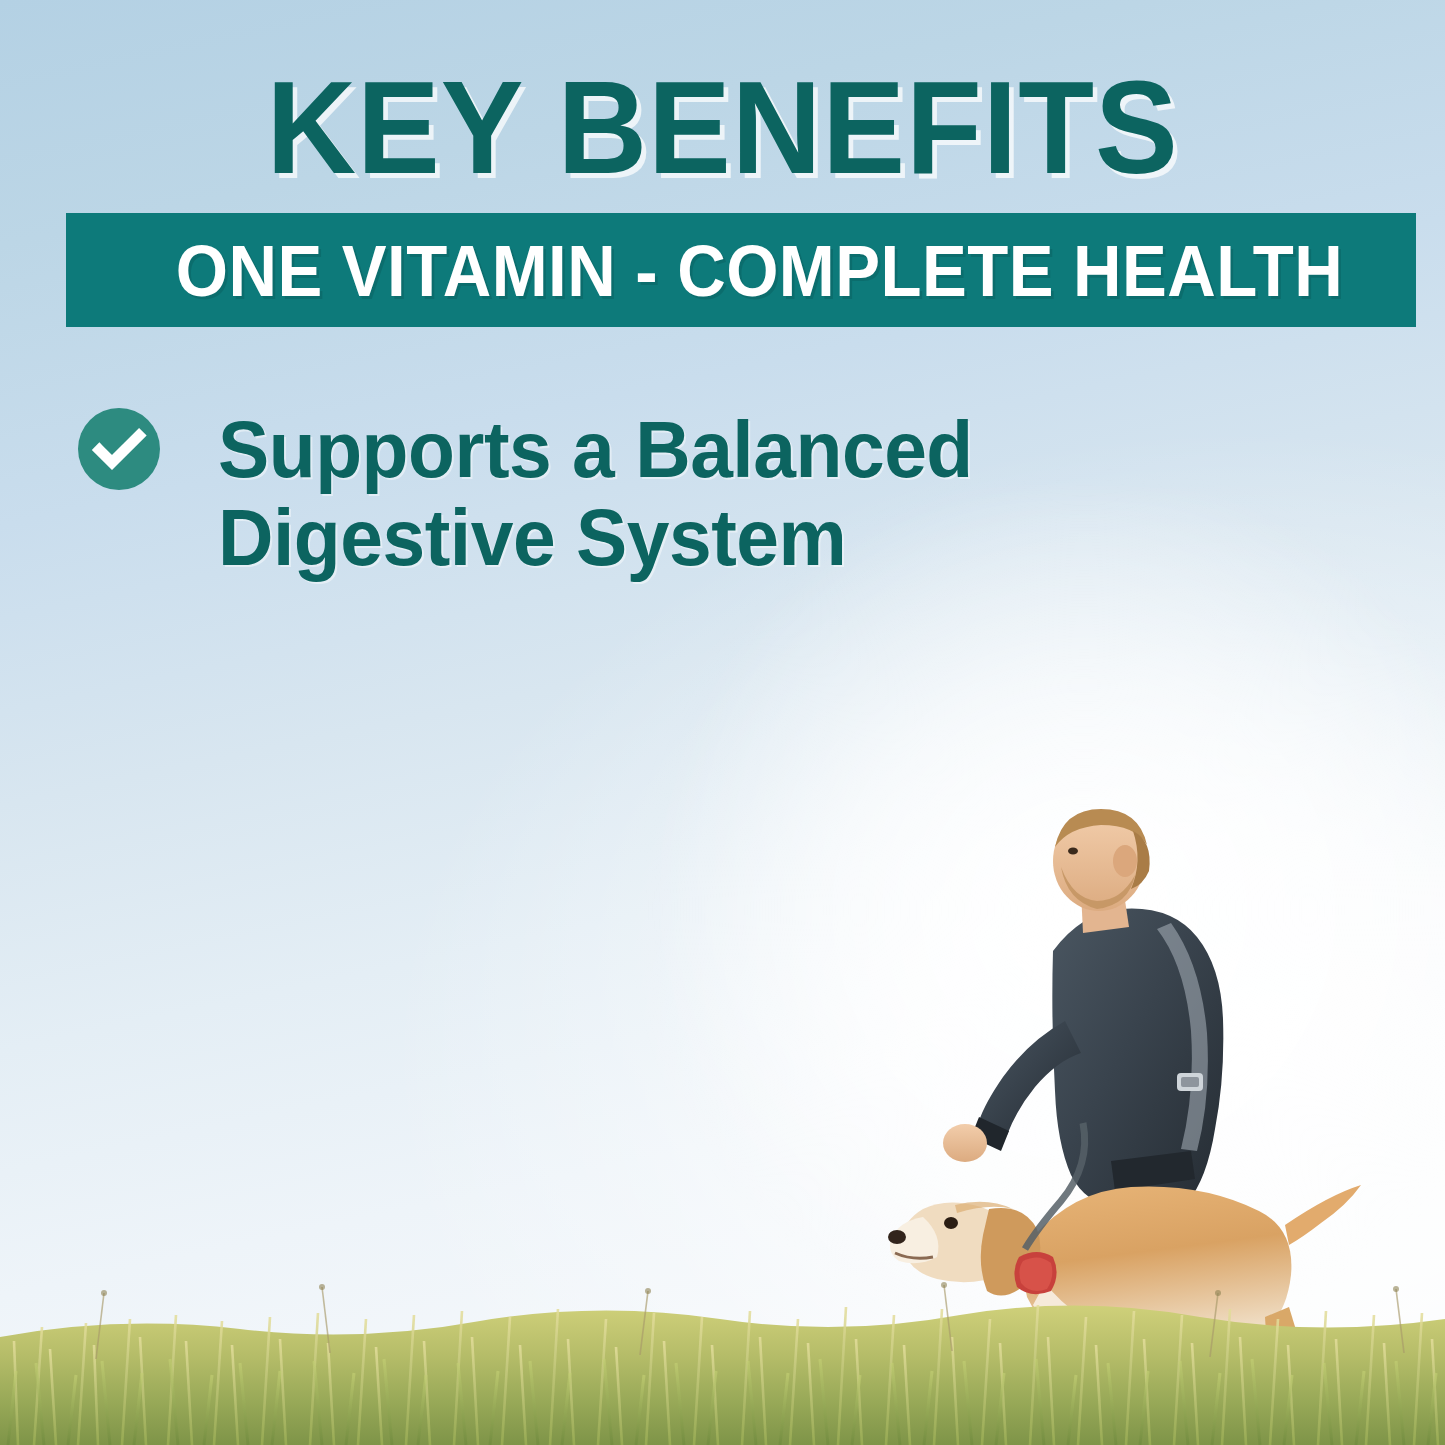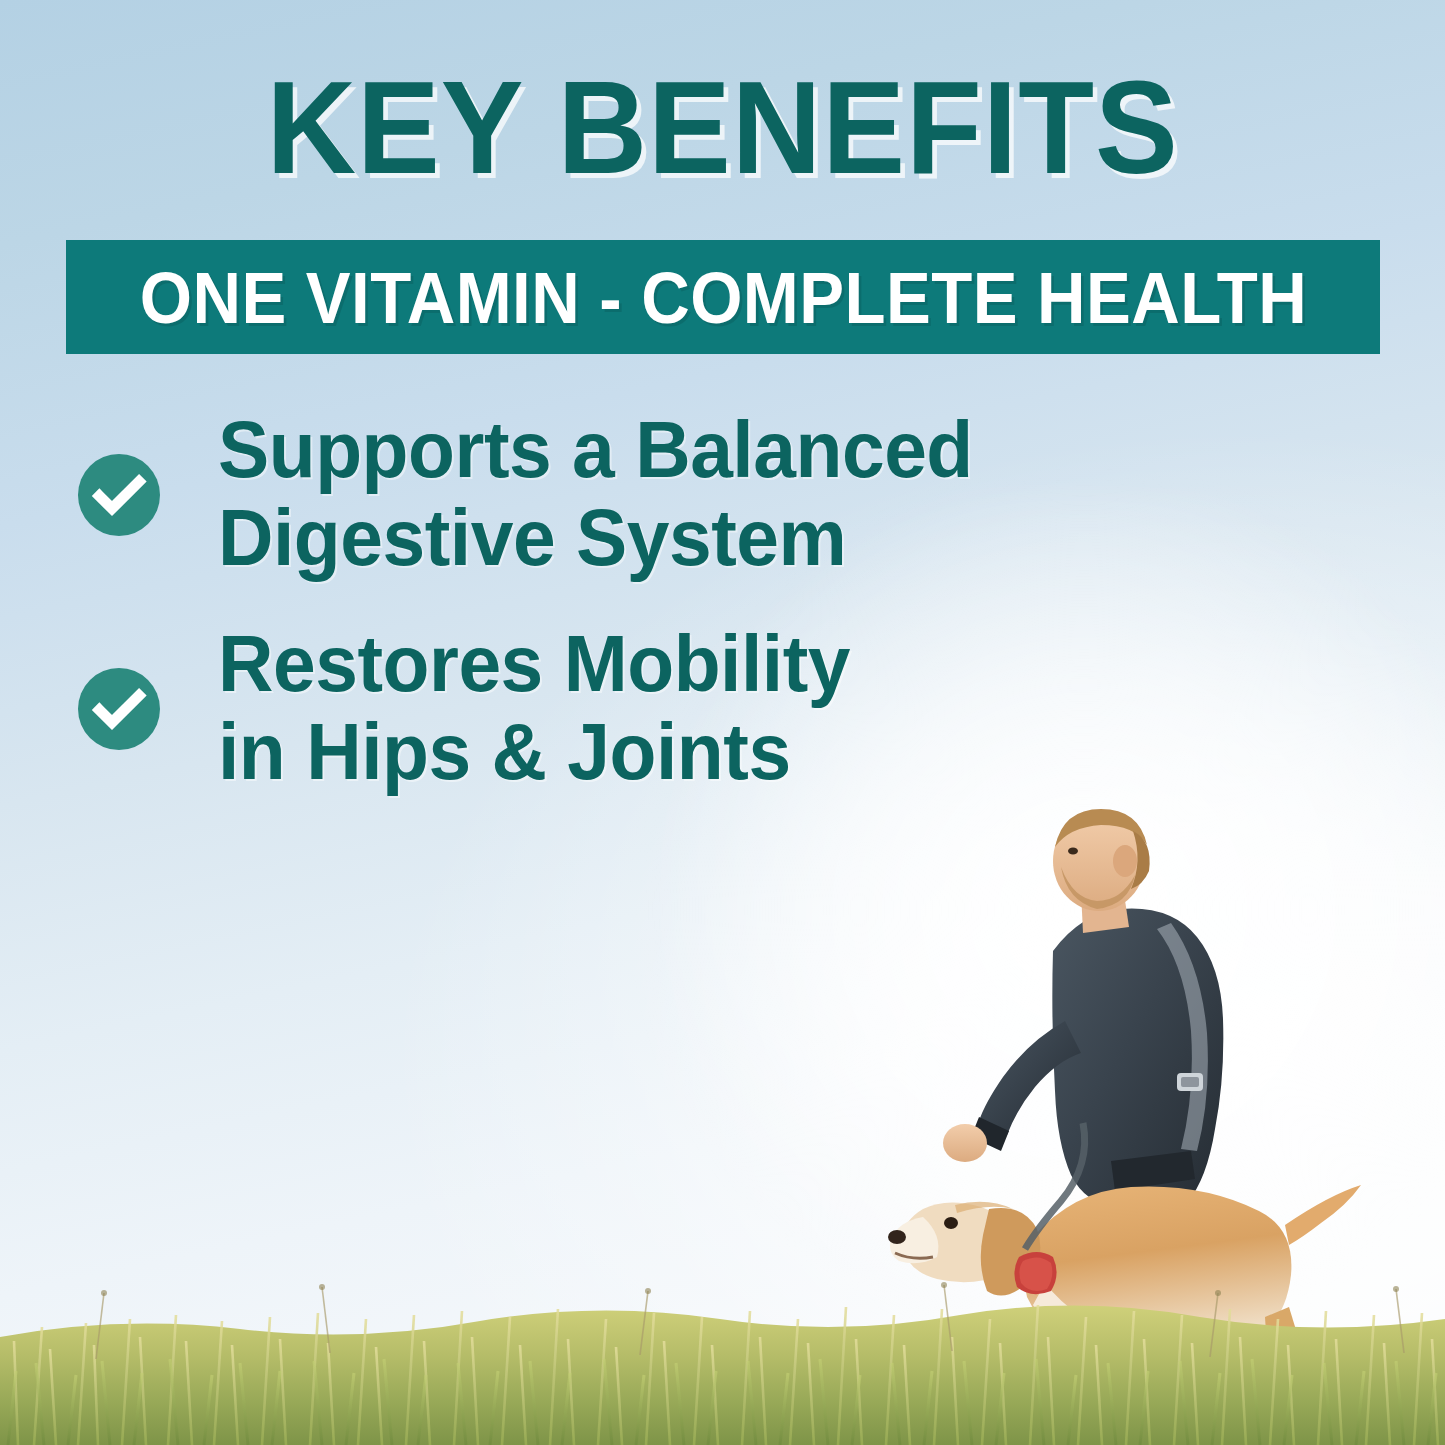--- a/index.html
+++ b/index.html
@@ -74,13 +74,14 @@
   .banner {
     position: absolute;
     left: 66px;
-    top: 240px;
+    top: 213px;
     width: 1314px;
     height: 114px;
     background: #0d7a7a;
     display: flex;
     align-items: center;
     justify-content: center;
+    padding-left: 36px;
   }
   .banner-text {
     color: #ffffff;

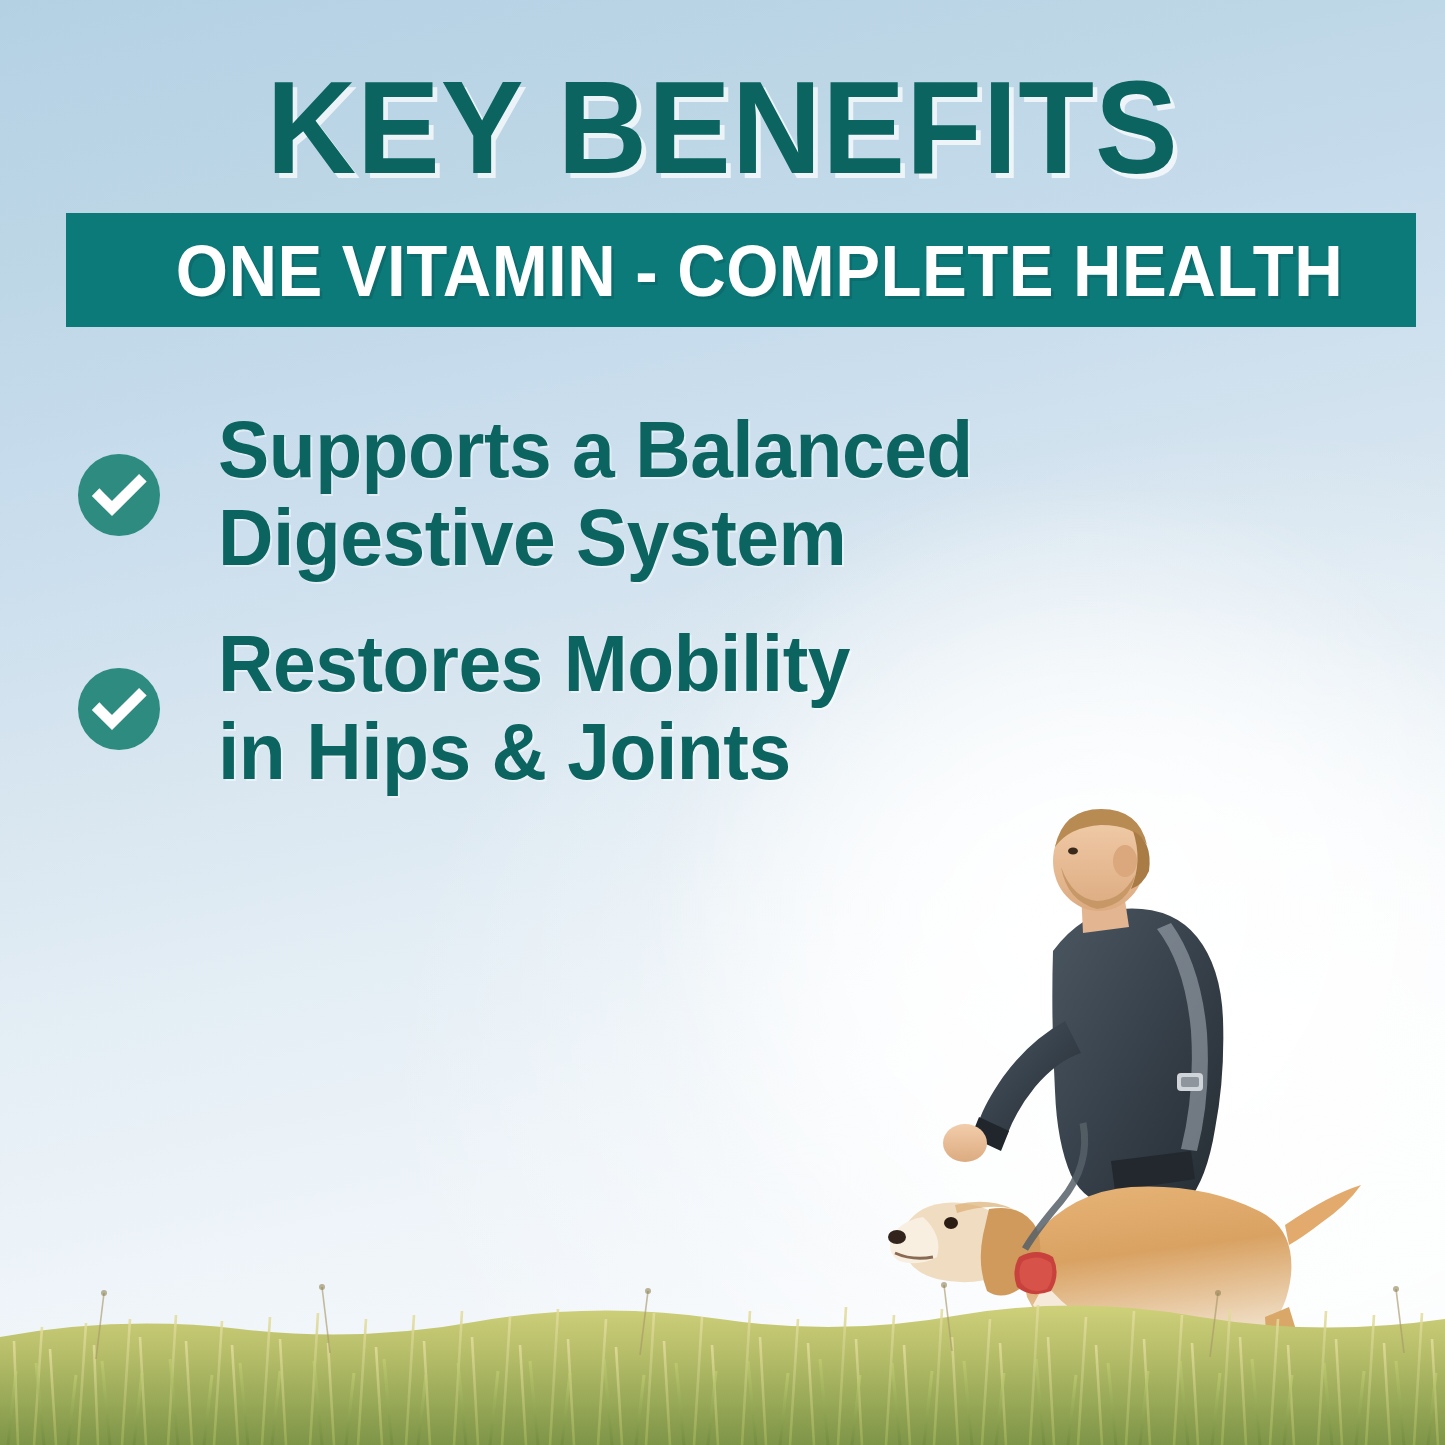--- a/index.html
+++ b/index.html
@@ -105,7 +105,7 @@
   .benefit {
     position: relative;
     display: flex;
-    align-items: center;
+    align-items: flex-start;
     margin-bottom: 38px;
   }
   .check-circle {

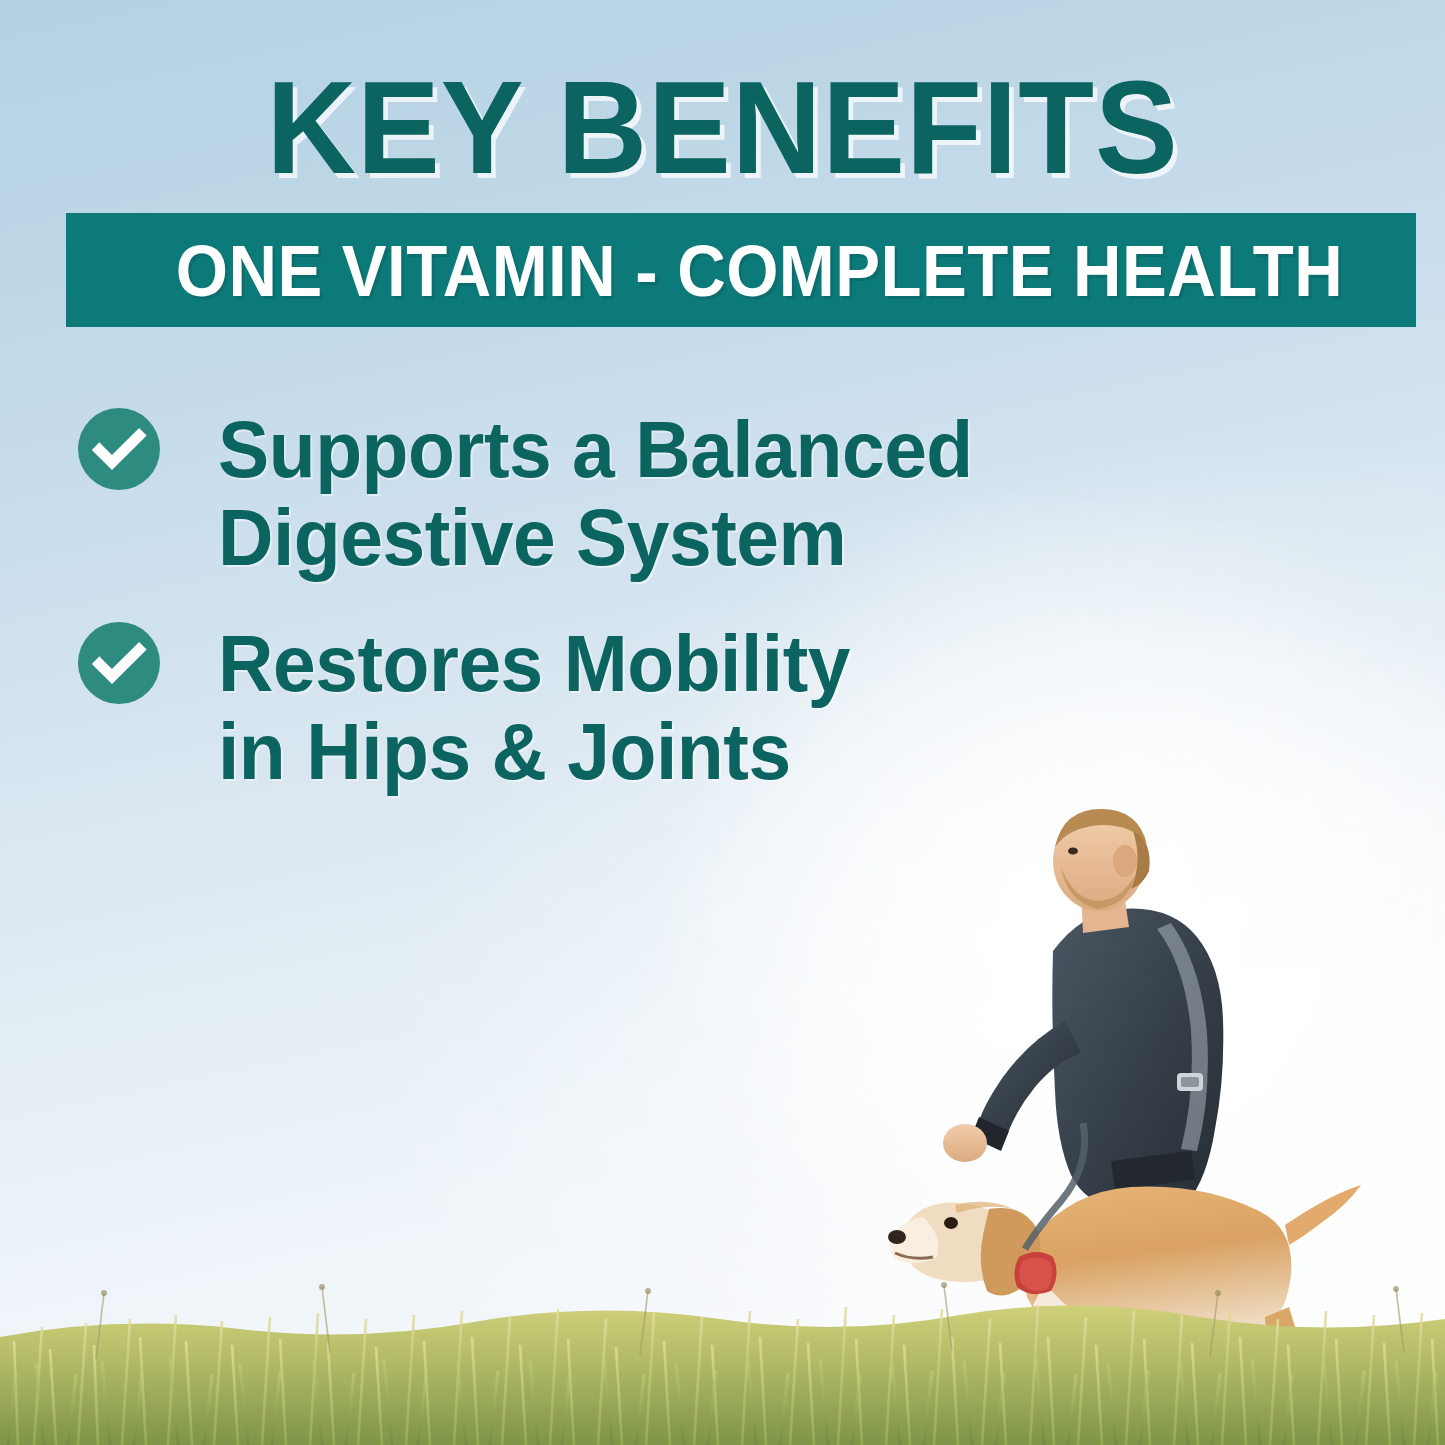--- a/index.html
+++ b/index.html
@@ -438,17 +438,6 @@
 
 
 
-    <div class="benefit">
-      <span class="check-circle">
-        <svg viewBox="0 0 24 24" xmlns="http://www.w3.org/2000/svg">
-          <path d="M3.6 12.4 L9 17.8 L20.6 6.2" stroke="#ffffff" stroke-width="4.6" fill="none" stroke-linecap="square" stroke-linejoin="miter"></path>
-        </svg>
-      </span>
-      <span class="benefit-text">
-        <span>Restores Mobility</span><br>
-        <span>in Hips &amp; Joints</span>
-      </span>
-    </div>
 
   </div>
 </div>

